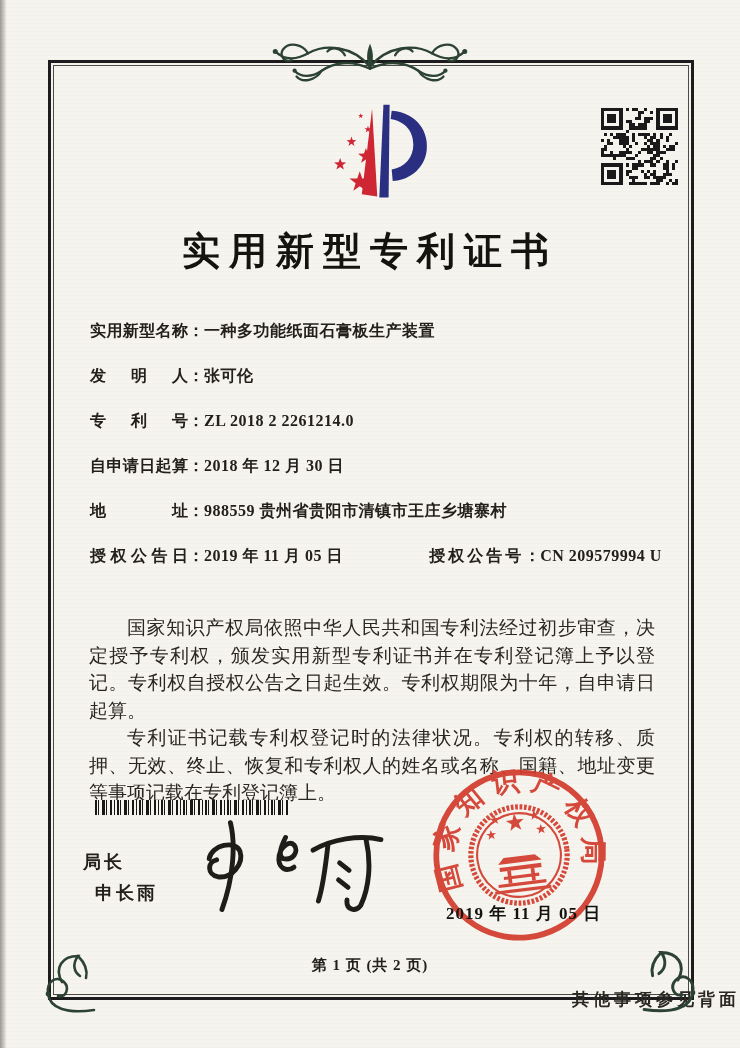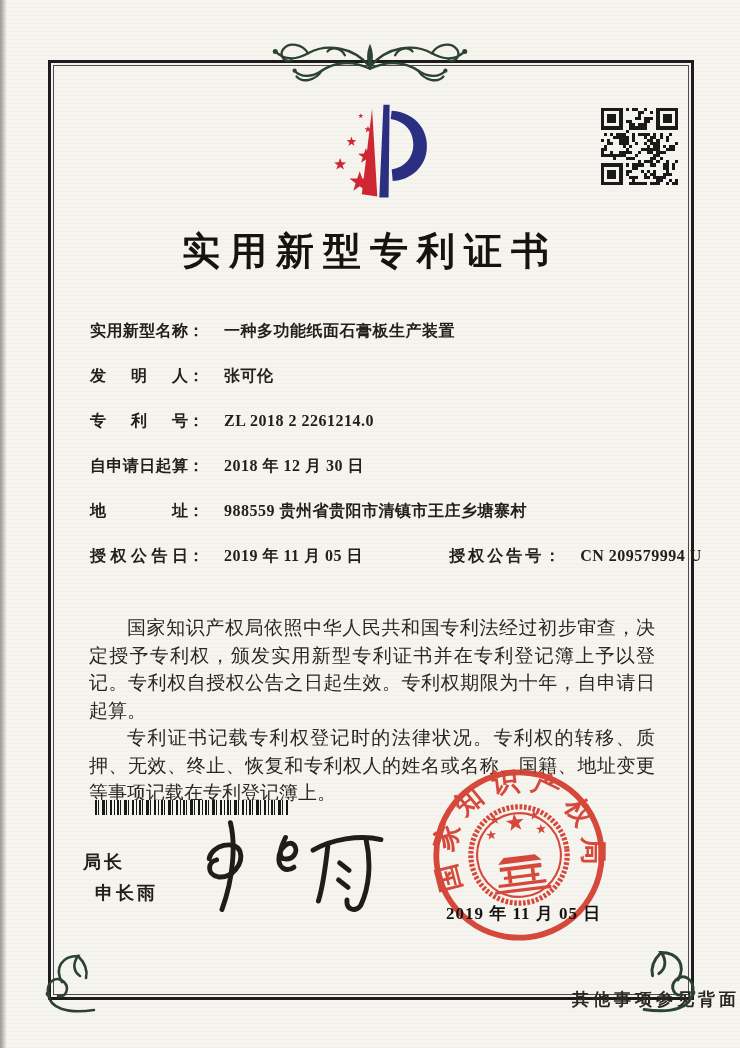--- a/index.html
+++ b/index.html
@@ -30,7 +30,7 @@
   .fields{position:absolute;left:90px;top:316px;width:566px;font-size:16px;font-weight:600;}
   .frow{height:30px;line-height:30px;margin-bottom:15px;white-space:nowrap;}
   .flabel{display:inline-block;width:98px;text-align:justify;text-align-last:justify;}
-  .fvalue{margin-left:20px;letter-spacing:.5px;}
+  .fvalue{margin-left:0;letter-spacing:.5px;}
   .grant{margin-left:54px;}
   .grant .flabel{width:auto;letter-spacing:3px;margin-left:28px;}
   

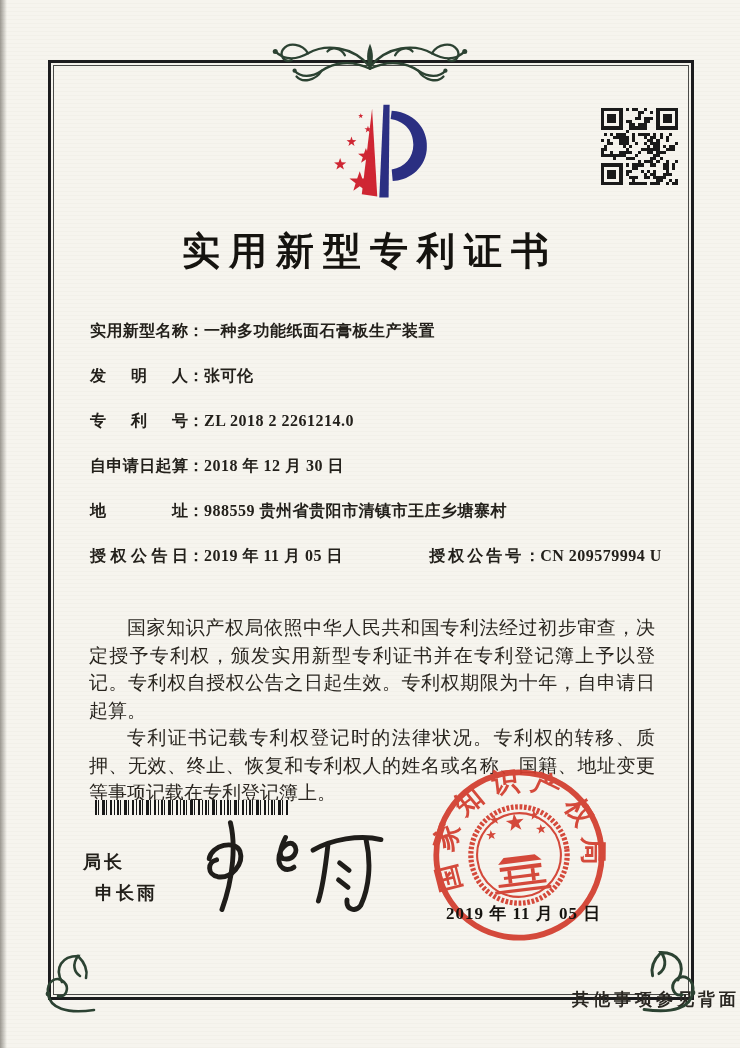--- a/index.html
+++ b/index.html
@@ -373,6 +373,7 @@
   </svg>
   <div class="seal-date">2019 年 11 月 05 日</div>
 
+  <div class="pageinfo">第 1 页 (共 2 页)</div>
   <div class="backnote">其他事项参见背面</div>
 
 </div>

